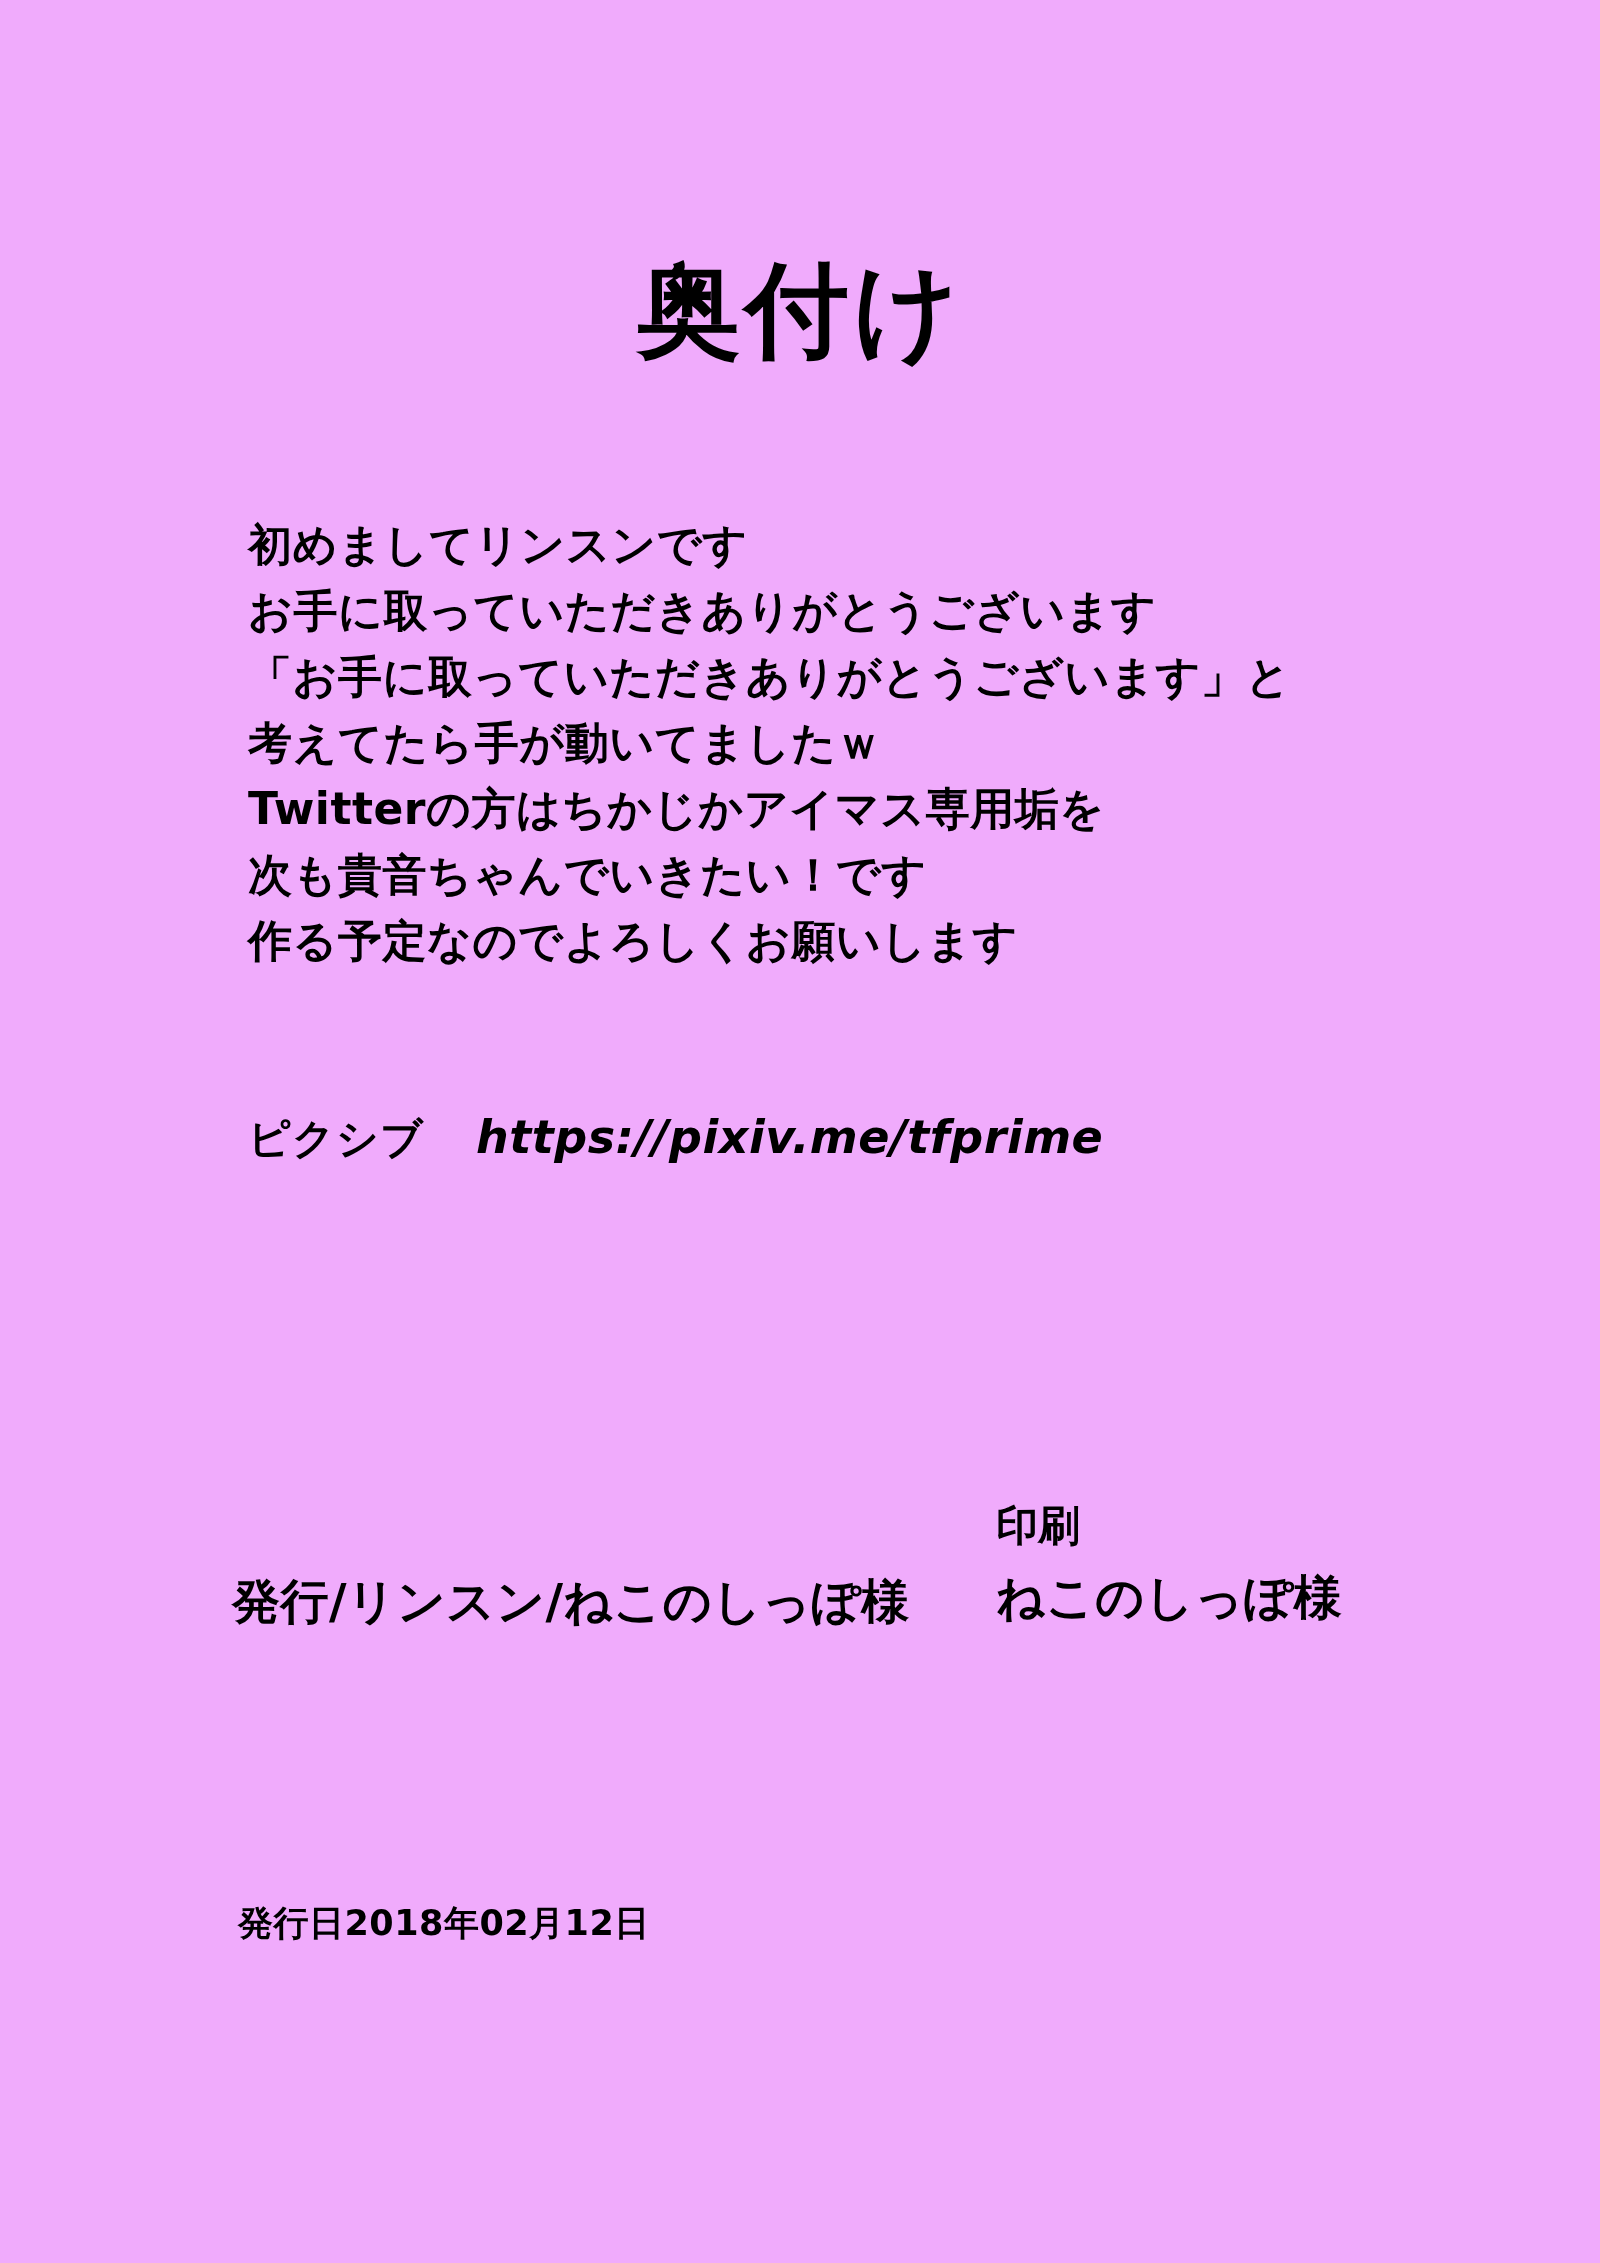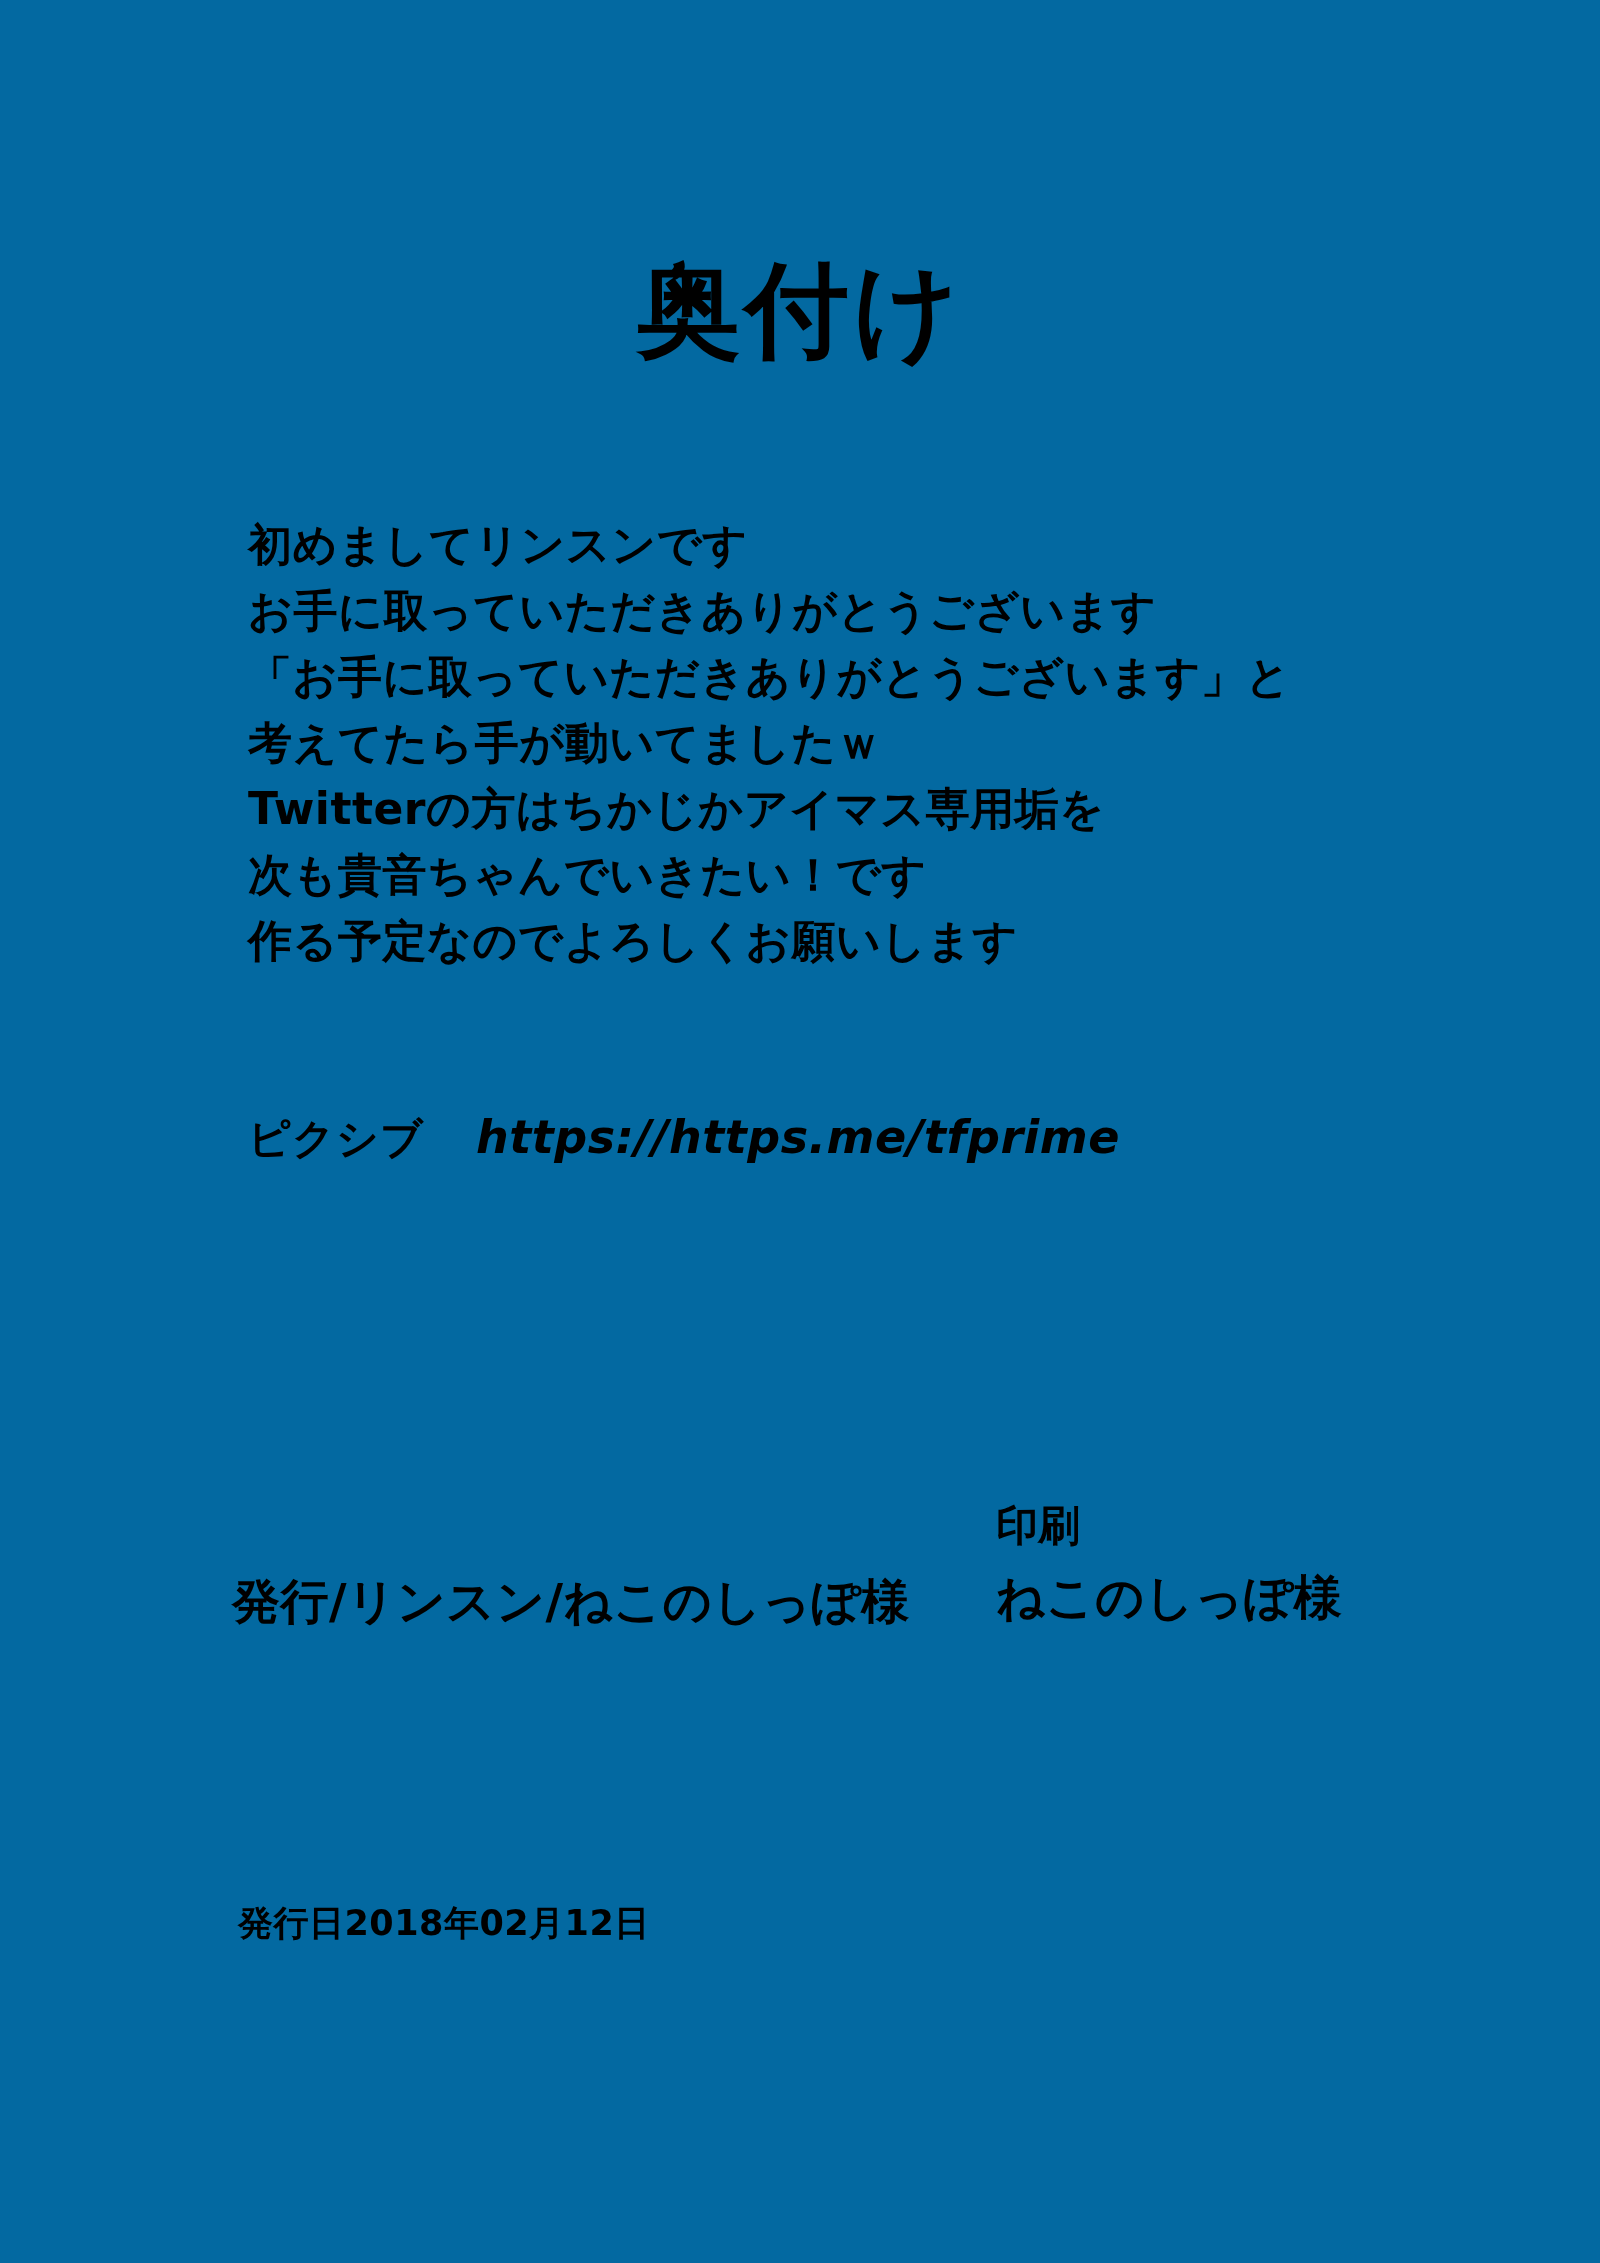--- a/index.html
+++ b/index.html
@@ -11,7 +11,7 @@
     position: relative;
     width: 1600px;
     height: 2263px;
-    background: #0369a1;
+    background: #f0abfc;
     margin: 0 auto;
     font-family: "DejaVu Sans", "Liberation Sans", sans-serif;
     color: #000000;

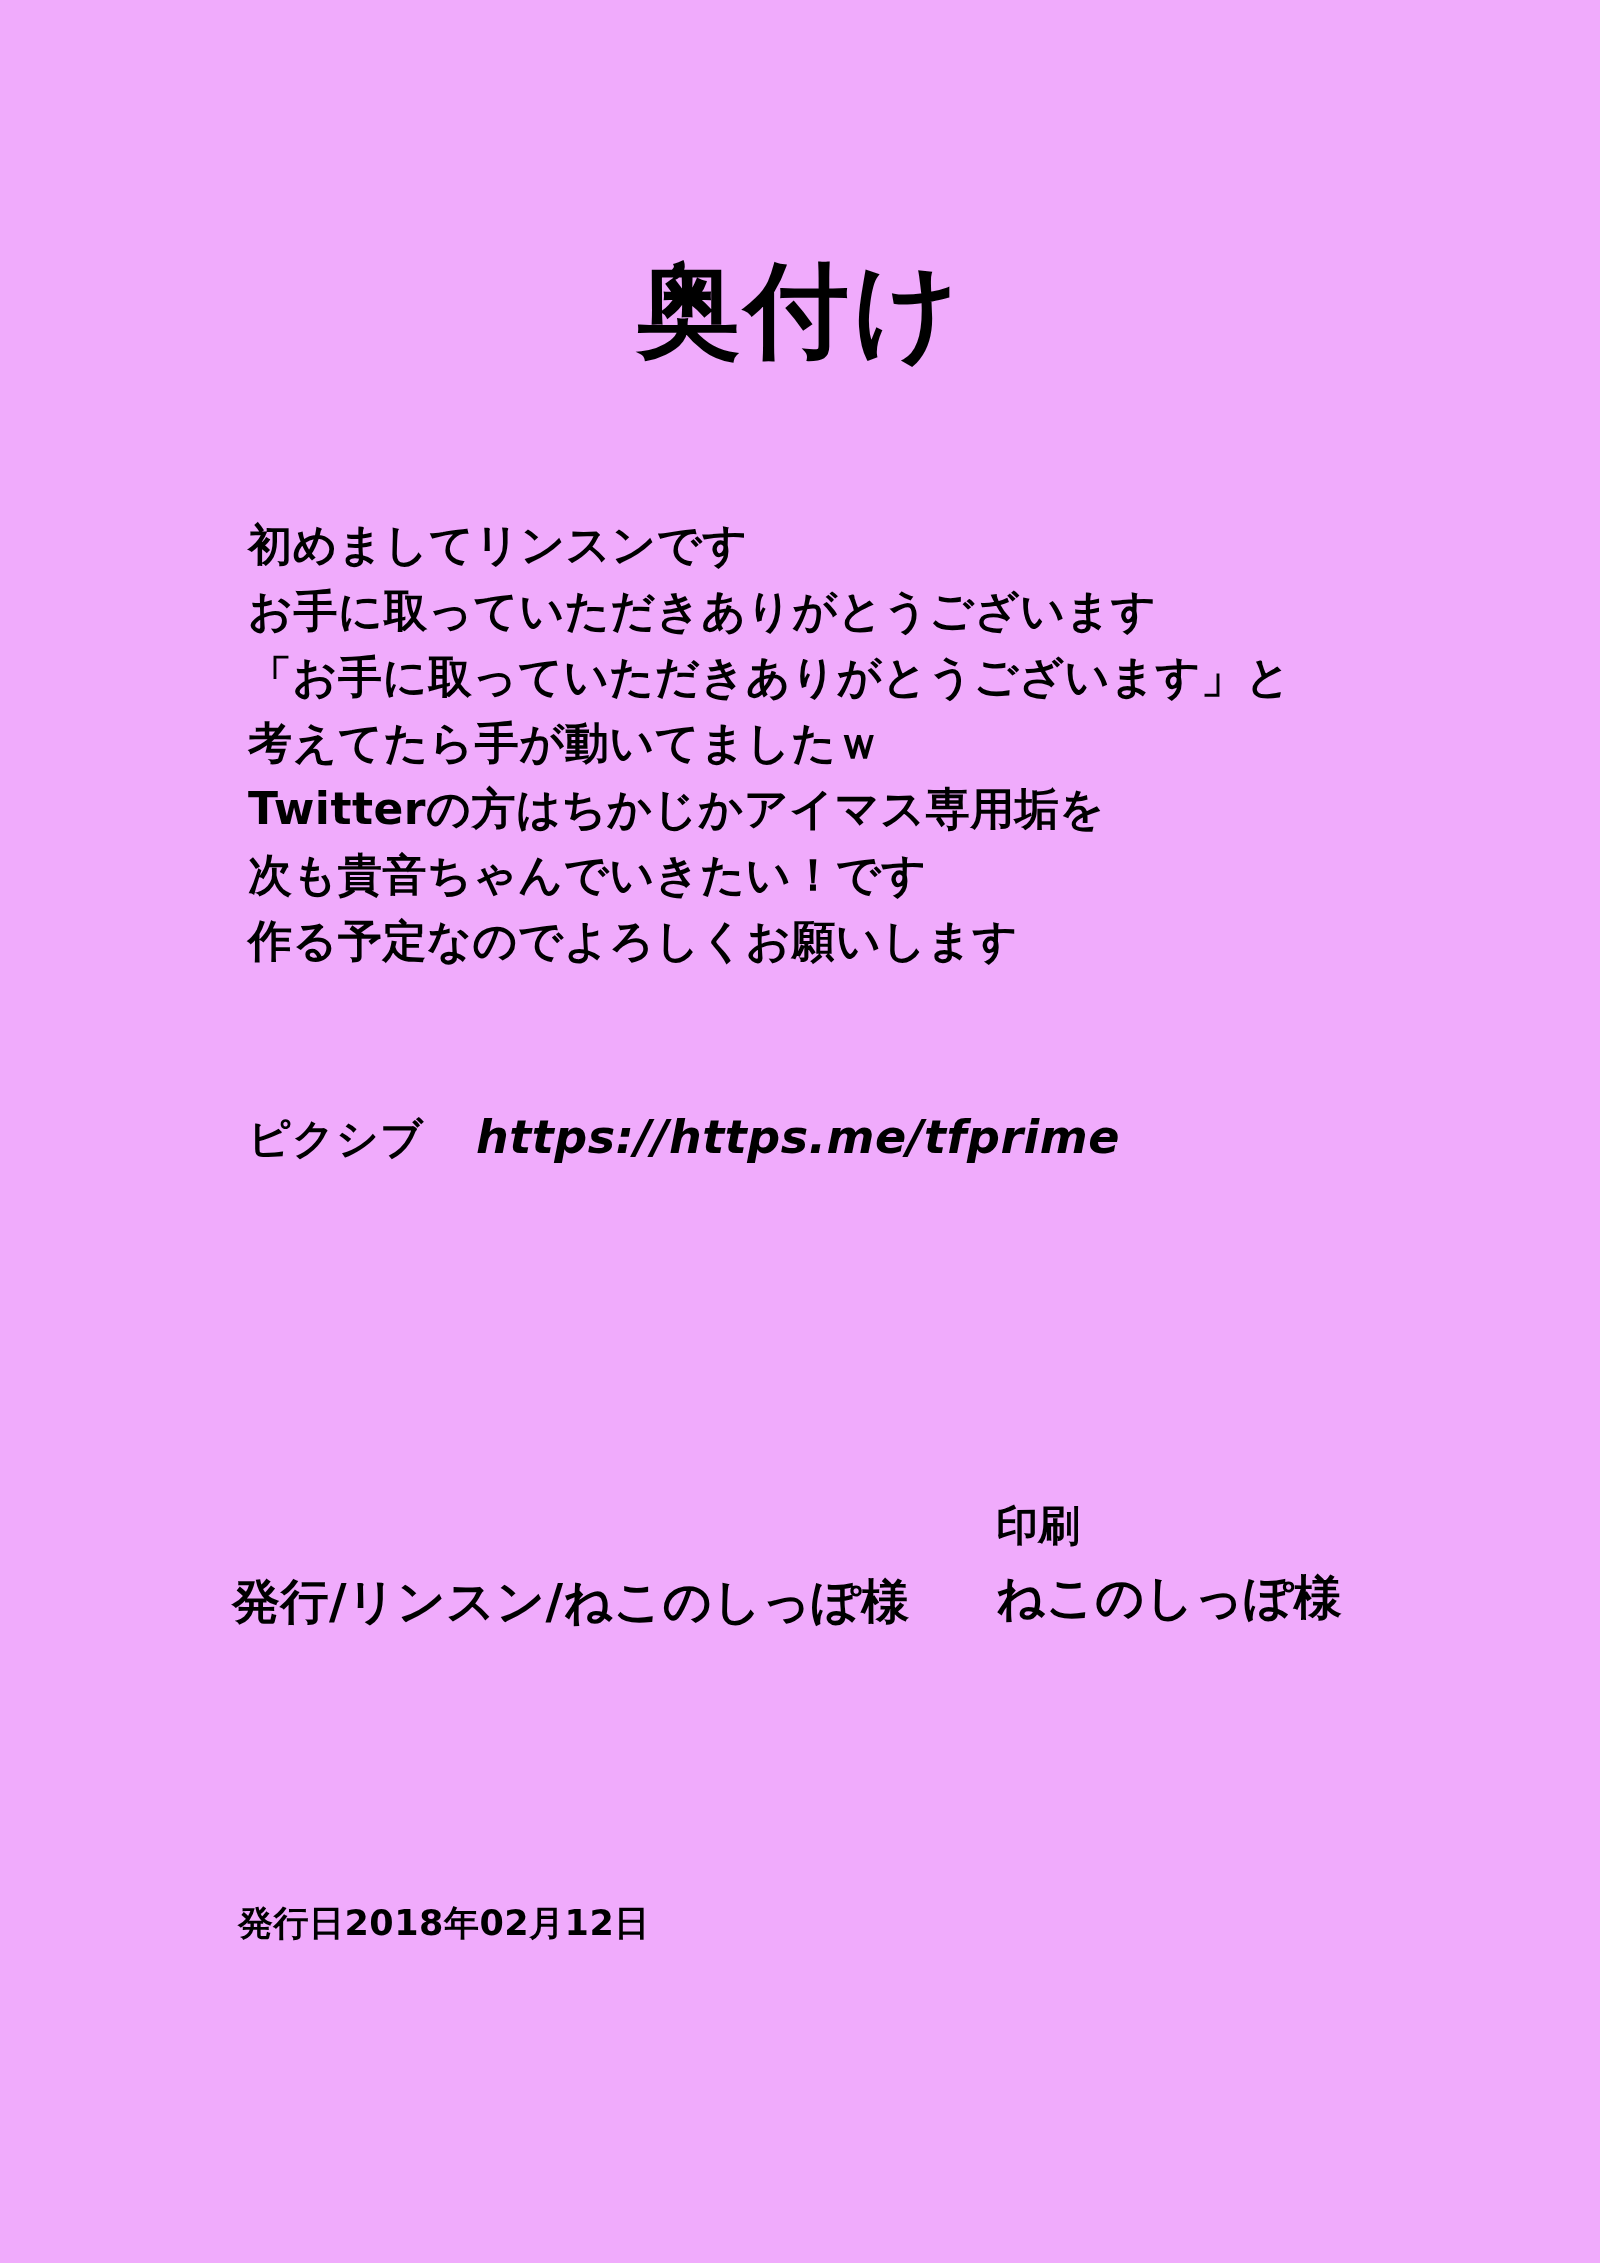--- a/index.html
+++ b/index.html
@@ -120,7 +120,7 @@
   <div class="contact-block">
     <div class="contact-row">
       <div class="contact-label">ピクシブ</div>
-      <div class="contact-value">https://https.me/tfprime</div>
+      <div class="contact-value">https://pixiv.me/tfprime</div>
     </div>
   </div>
 

